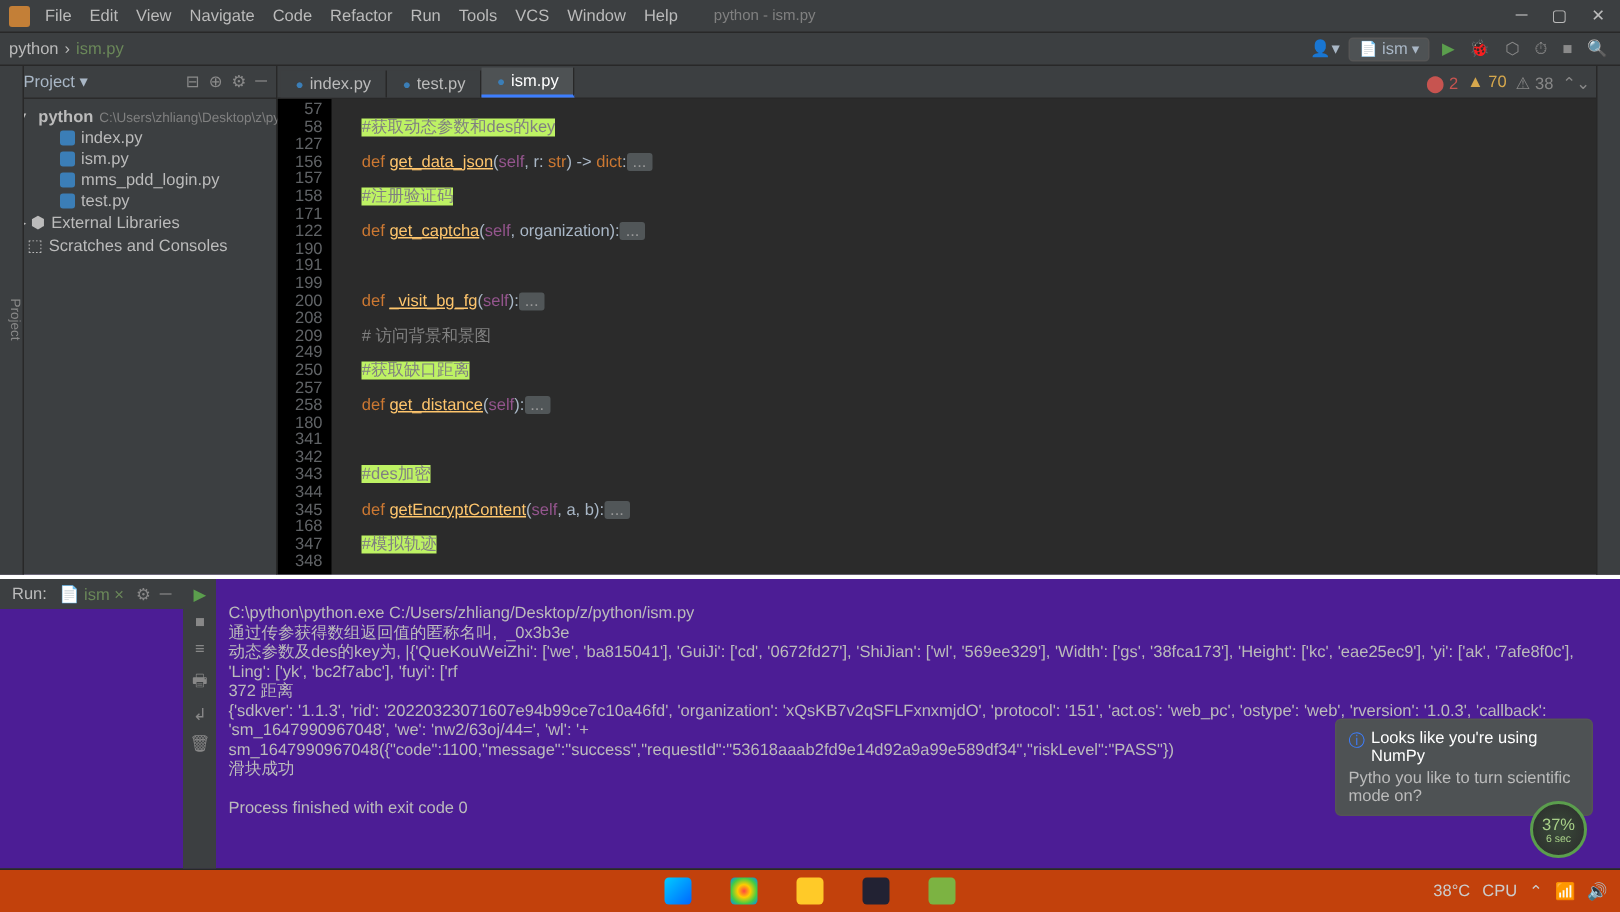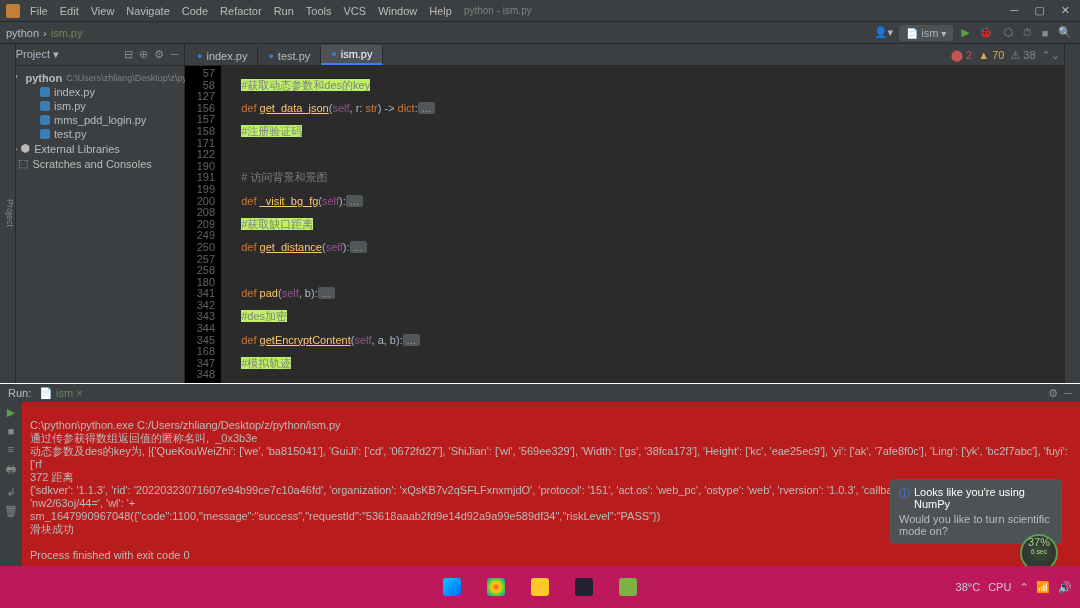--- a/index.html
+++ b/index.html
@@ -7,7 +7,7 @@
 .menubar{height:22px;background:#3c3f41;display:flex;align-items:center;padding:0 6px;border-bottom:1px solid #282828}
 .menubar .glyph{width:14px;height:14px;background:#c37f37;border-radius:2px;margin-right:4px}
 .menubar span{padding:0 6px;color:#bbb;cursor:pointer}
-.menubar .path{margin-left:0;color:#808080;font-size:10px}
+.menubar .path{margin-left:12px;color:#808080;font-size:10px}
 .menubar .winbtns{margin-left:auto;display:flex;gap:8px;color:#888}
 .menubar .winbtns span{padding:0 4px}
 .navbar{height:22px;background:#3c3f41;display:flex;align-items:center;border-bottom:1px solid #282828;padding:0 6px}

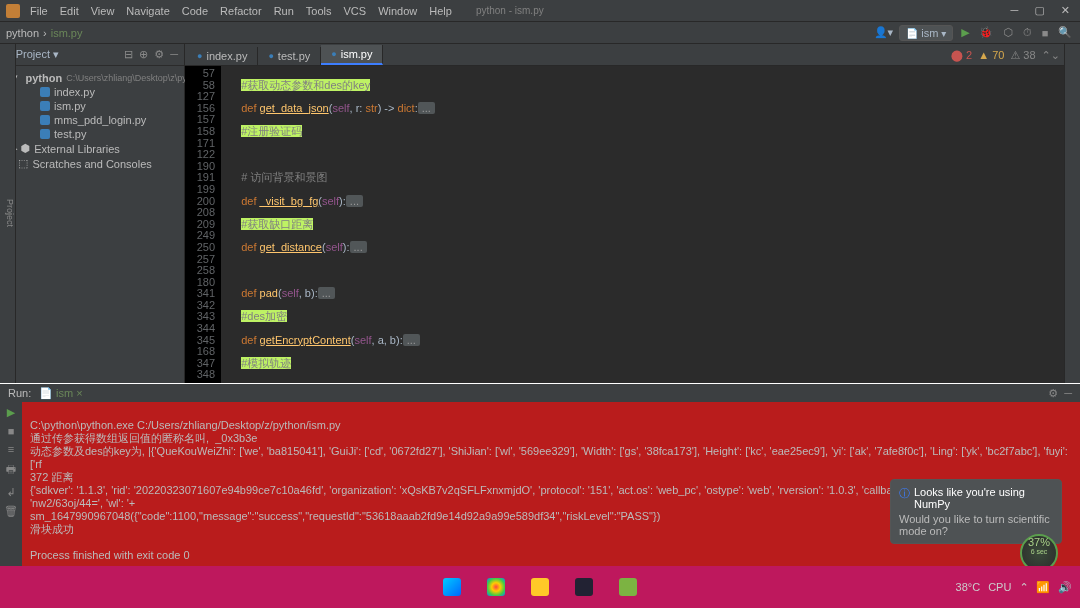--- a/index.html
+++ b/index.html
@@ -205,6 +205,7 @@
 <span class="ln">    <span class="cm mark">#获取动态参数和des的key</span></span>
 <span class="ln">    <span class="kw">def </span><span class="fn">get_data_json</span><span>(</span><span class="pr">self</span><span>, r: </span><span class="kw">str</span><span>) -&gt; </span><span class="kw">dict</span><span>:</span><span class="dots">...</span></span>
 <span class="ln">    <span class="cm mark">#注册验证码</span></span>
+<span class="ln">    <span class="kw">def </span><span class="fn">get_captcha</span><span>(</span><span class="pr">self</span><span>, organization):</span><span class="dots">...</span></span>
 <span class="ln"></span>
 <span class="ln">    <span class="cm"># 访问背景和景图</span></span>
 <span class="ln">    <span class="kw">def </span><span class="fn">_visit_bg_fg</span><span>(</span><span class="pr">self</span><span>):</span><span class="dots">...</span></span>

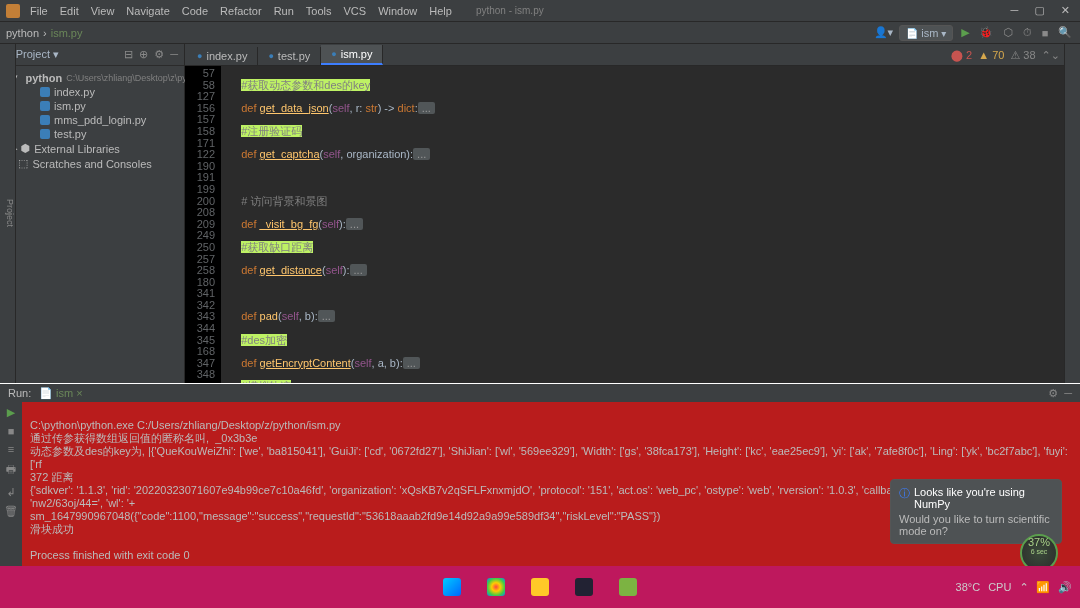--- a/index.html
+++ b/index.html
@@ -207,8 +207,8 @@
 <span class="ln">    <span class="cm mark">#注册验证码</span></span>
 <span class="ln">    <span class="kw">def </span><span class="fn">get_captcha</span><span>(</span><span class="pr">self</span><span>, organization):</span><span class="dots">...</span></span>
 <span class="ln"></span>
+<span class="ln">    <span class="kw">def </span><span class="fn">_visit_bg_fg</span><span>(</span><span class="pr">self</span><span>):</span><span class="dots">...</span></span>
 <span class="ln">    <span class="cm"># 访问背景和景图</span></span>
-<span class="ln">    <span class="kw">def </span><span class="fn">_visit_bg_fg</span><span>(</span><span class="pr">self</span><span>):</span><span class="dots">...</span></span>
 <span class="ln">    <span class="cm mark">#获取缺口距离</span></span>
 <span class="ln">    <span class="kw">def </span><span class="fn">get_distance</span><span>(</span><span class="pr">self</span><span>):</span><span class="dots">...</span></span>
 <span class="ln"></span>

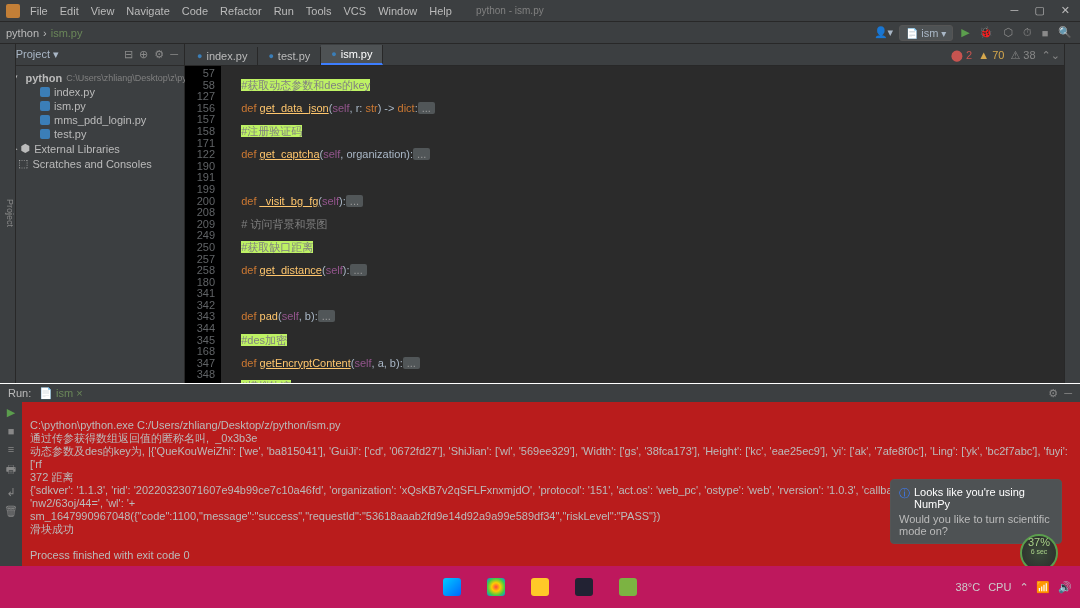--- a/index.html
+++ b/index.html
@@ -212,7 +212,6 @@
 <span class="ln">    <span class="cm mark">#获取缺口距离</span></span>
 <span class="ln">    <span class="kw">def </span><span class="fn">get_distance</span><span>(</span><span class="pr">self</span><span>):</span><span class="dots">...</span></span>
 <span class="ln"></span>
-<span class="ln">    <span class="kw">def </span><span class="fnnu">pad</span><span>(</span><span class="pr">self</span><span>, b):</span><span class="dots">...</span></span>
 <span class="ln">    <span class="cm mark">#des加密</span></span>
 <span class="ln">    <span class="kw">def </span><span class="fn">getEncryptContent</span><span>(</span><span class="pr">self</span><span>, a, b):</span><span class="dots">...</span></span>
 <span class="ln">    <span class="cm mark">#模拟轨迹</span></span>

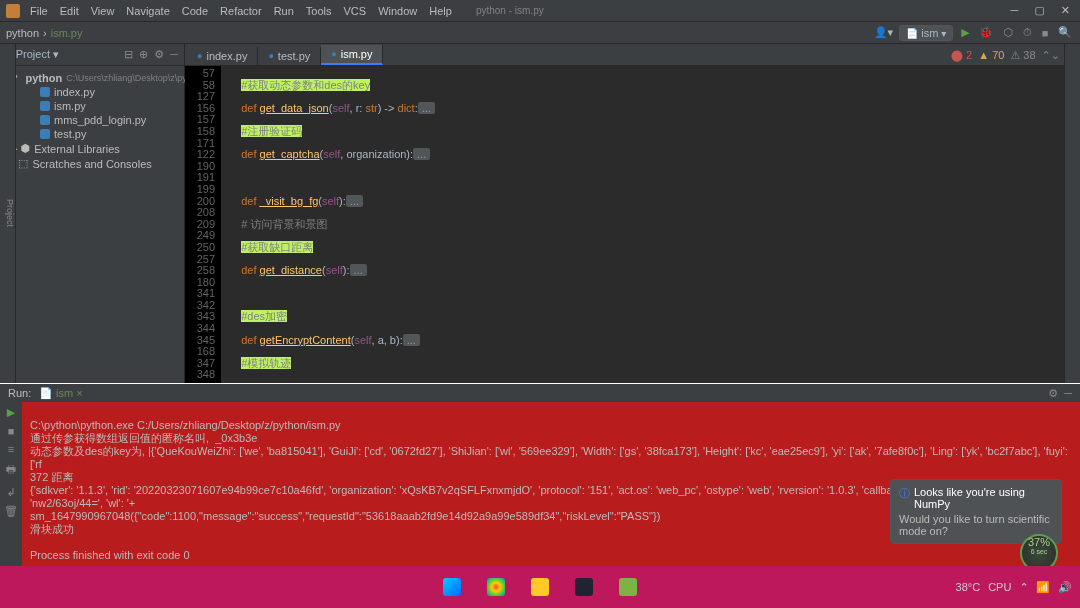--- a/index.html
+++ b/index.html
@@ -50,7 +50,7 @@
 .cm{color:#808080}
 .dots{background:#515658;padding:0 4px;border-radius:2px;color:#999}
 .mark{background:#bef264}
-.runpane{height:196px;background:#b91c1c;border-top:1px solid #ffffff;display:flex;flex-direction:column}
+.runpane{height:196px;background:#4c1d95;border-top:3px solid #ffffff;display:flex;flex-direction:row}
 .runpane .head{height:20px;background:#3c3f41;display:flex;align-items:center;padding:0 8px;gap:8px;font-size:10px;color:#bbb}
 .runpane .head .right{margin-left:auto;display:flex;gap:6px;color:#888}
 .runpane .body{flex:1;display:flex}

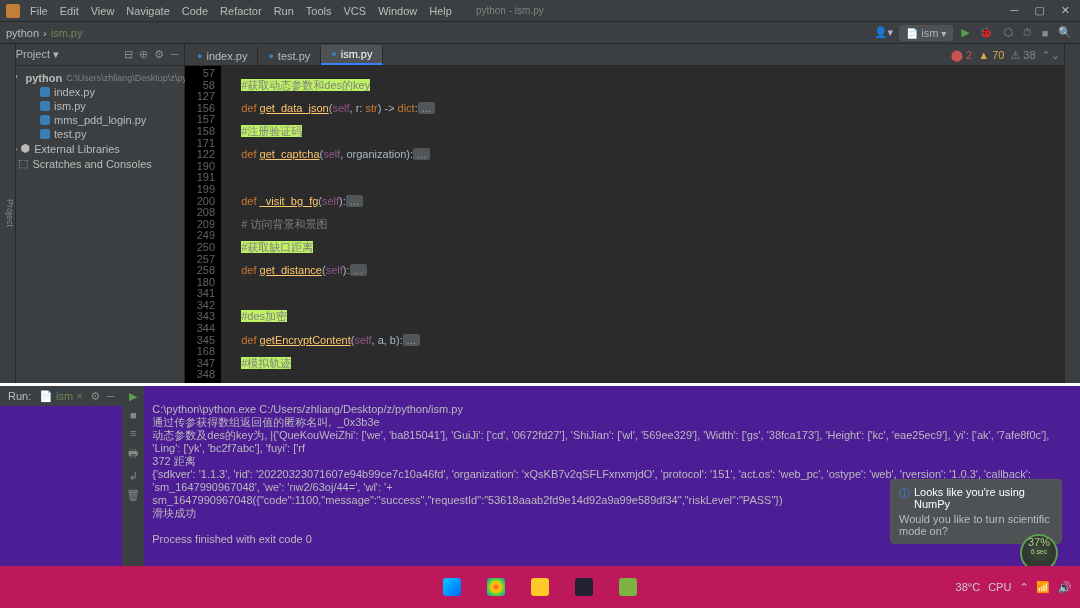--- a/index.html
+++ b/index.html
@@ -295,7 +295,7 @@
       <span class="i">ⓘ</span>
       <span>Looks like you're using NumPy</span>
     </div>
-  <div>Would you like to turn scientific mode on?</div>
+  <div>Pytho you like to turn scientific mode on?</div>
 </div>
 
 <div class="battery">

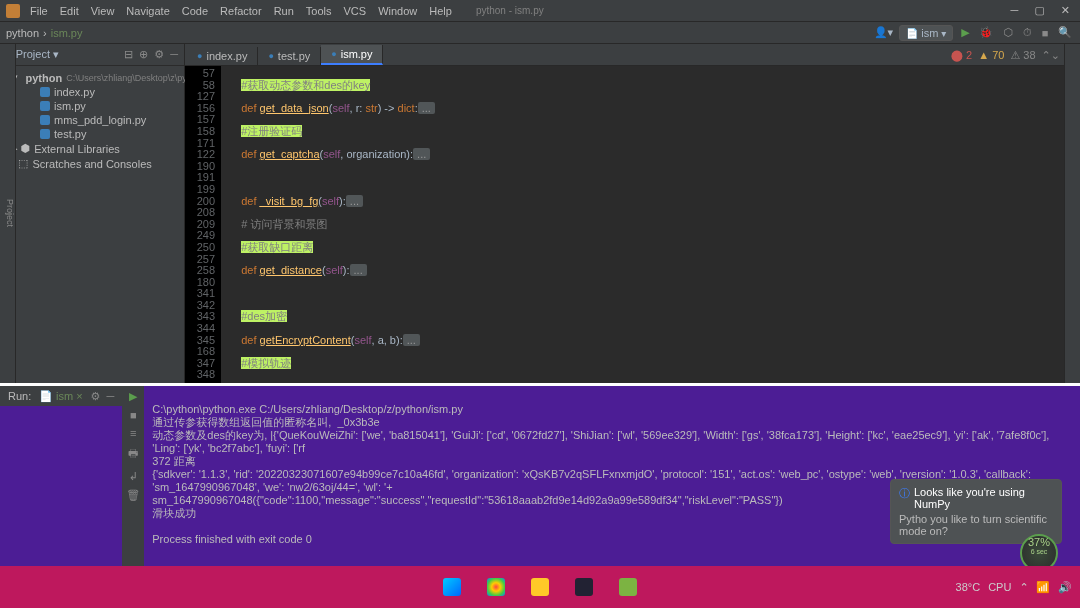--- a/index.html
+++ b/index.html
@@ -69,7 +69,7 @@
 .taskbar{position:absolute;left:0;right:0;bottom:0;height:42px;background:#be185d;display:flex;align-items:center;justify-content:center;gap:26px;z-index:10}
 .taskbar .tico{width:18px;height:18px;border-radius:3px}
 .taskbar .sys{position:absolute;right:8px;display:flex;align-items:center;gap:8px;font-size:9px;color:#ccc}
-.battery{position:absolute;right:22px;bottom:36px;width:38px;height:38px;border-radius:50%;background:radial-gradient(circle,#3a4a3a,#2b2b2b);border:2px solid #5b9e4d;display:flex;flex-direction:column;align-items:center;font-size:9px;color:#a8d088;z-index:6}
+.battery{position:absolute;right:22px;bottom:36px;width:38px;height:38px;border-radius:50%;background:radial-gradient(circle,#3a4a3a,#2b2b2b);border:2px solid #5b9e4d;display:flex;flex-direction:column;align-items:center;justify-content:center;font-size:9px;color:#a8d088;z-index:6}
 </style>
 </head>
 <body>

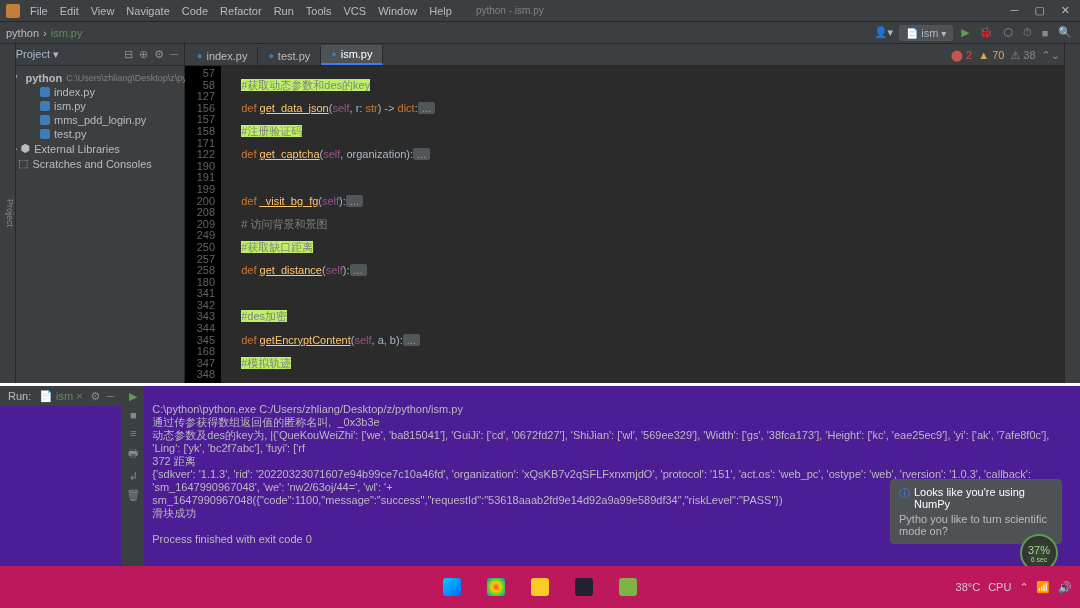--- a/index.html
+++ b/index.html
@@ -66,7 +66,7 @@
 .notif .title{display:flex;gap:4px;color:#fff;margin-bottom:3px}
 .notif .title .i{color:#3d7eff}
 .notif .links{color:#3d8de4;margin-top:3px}
-.taskbar{position:absolute;left:0;right:0;bottom:0;height:42px;background:#be185d;display:flex;align-items:center;justify-content:center;gap:26px;z-index:10}
+.taskbar{position:absolute;left:0;right:0;bottom:0;height:28px;background:#c2410c;display:flex;align-items:center;justify-content:center;gap:26px;z-index:10}
 .taskbar .tico{width:18px;height:18px;border-radius:3px}
 .taskbar .sys{position:absolute;right:8px;display:flex;align-items:center;gap:8px;font-size:9px;color:#ccc}
 .battery{position:absolute;right:22px;bottom:36px;width:38px;height:38px;border-radius:50%;background:radial-gradient(circle,#3a4a3a,#2b2b2b);border:2px solid #5b9e4d;display:flex;flex-direction:column;align-items:center;justify-content:center;font-size:9px;color:#a8d088;z-index:6}

